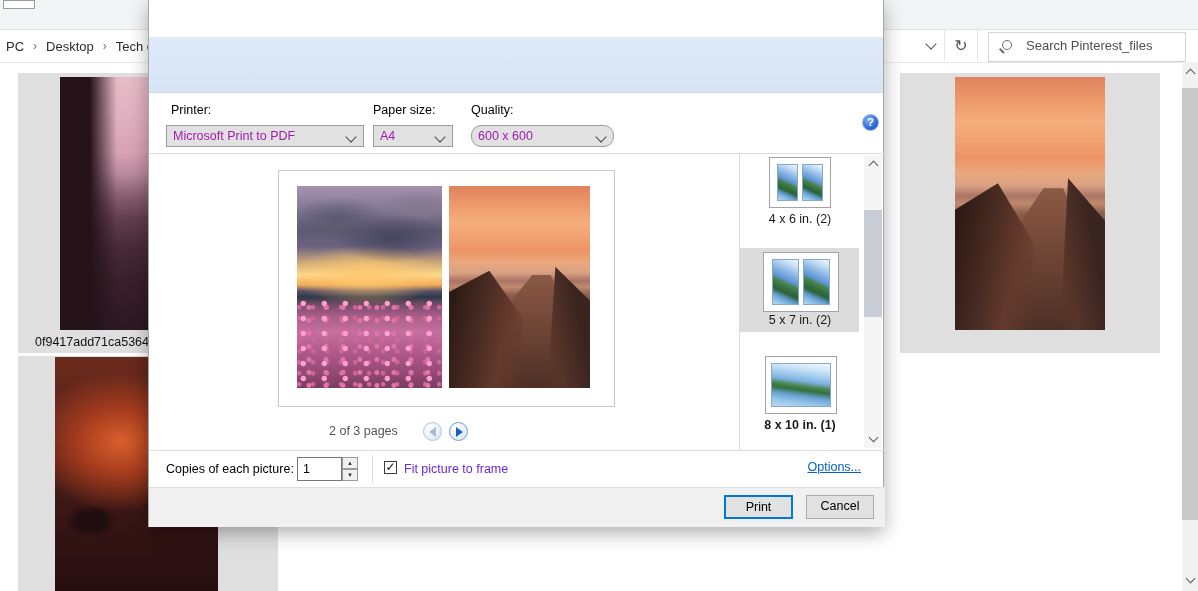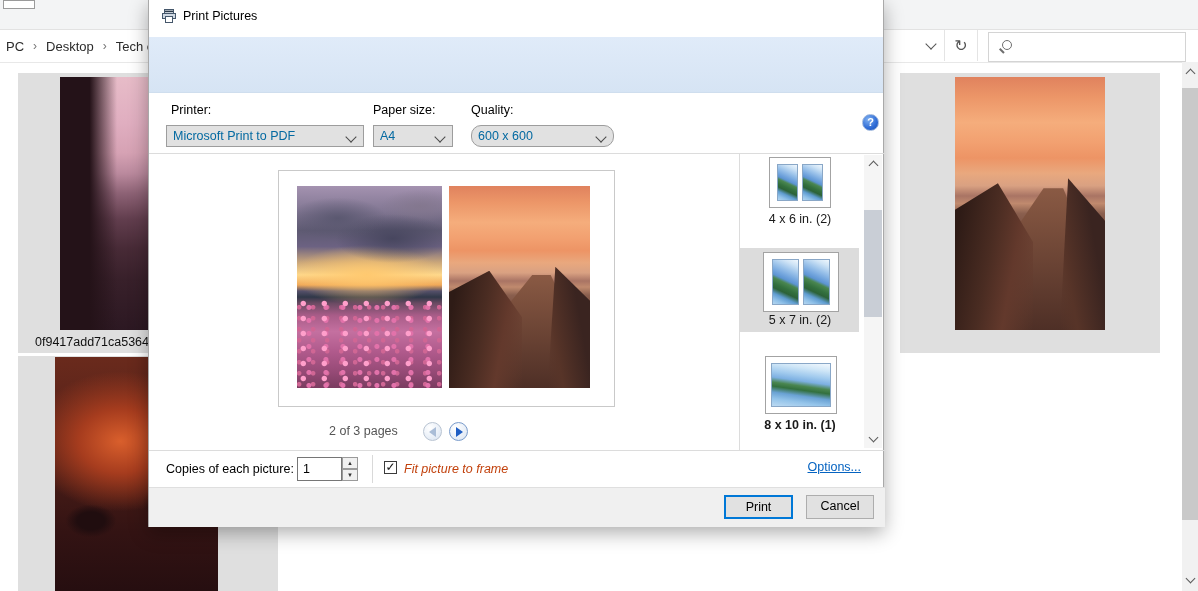--- a/index.html
+++ b/index.html
@@ -210,15 +210,6 @@
   </div>
 
   <div class="abs dialog">
-    <div class="abs dlg-titlebar">
-      <svg class="abs dlg-title-icon" width="16" height="16" viewBox="0 0 16 16">
-        <rect x="3.5" y="1.5" width="9" height="4" fill="#eef3f8" stroke="#45576b"></rect>
-        <rect x="4" y="2.6" width="8" height="1.6" fill="#2b3a4a"></rect>
-        <rect x="1.5" y="5.5" width="13" height="5" fill="#cfd8e2" stroke="#45576b"></rect>
-        <rect x="4.5" y="8.5" width="7" height="6" fill="#ffffff" stroke="#45576b"></rect>
-      </svg>
-      <div class="abs dlg-title">Print Pictures</div>
-    </div>
 
     <div class="abs dlg-header"></div>
 

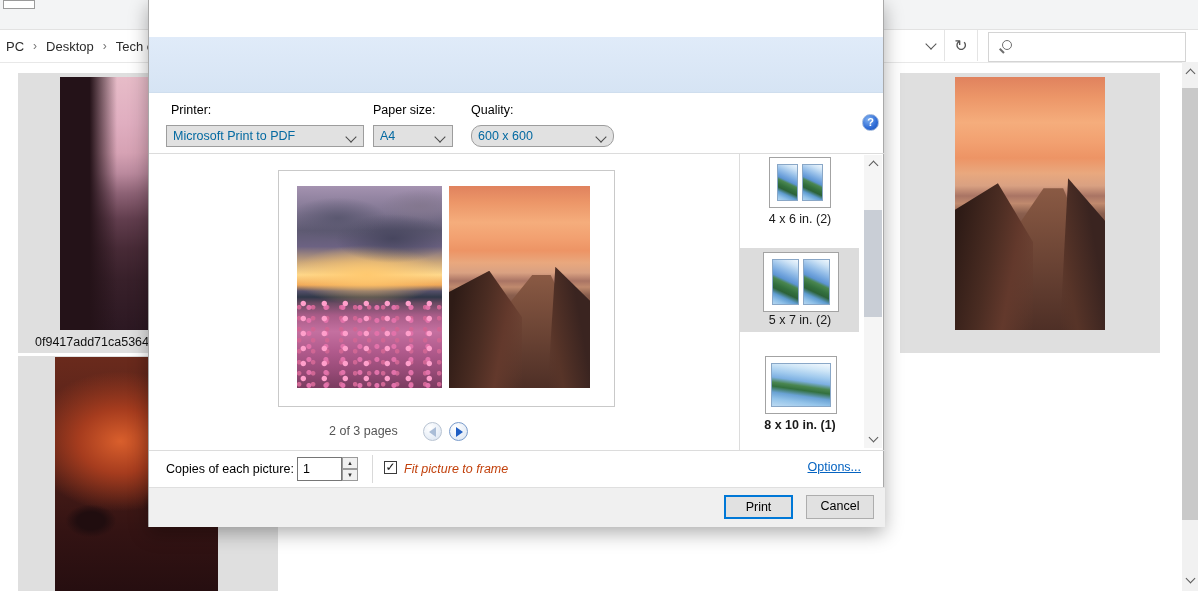--- a/index.html
+++ b/index.html
@@ -183,6 +183,7 @@
   <div class="abs searchbox"></div>
   <span class="abs mag"></span>
   <span class="abs mag-handle"></span>
+  <div class="abs search-text">Search Pinterest_files</div>
 
   <div class="abs tile tile1"></div>
   <div class="abs photo-street">

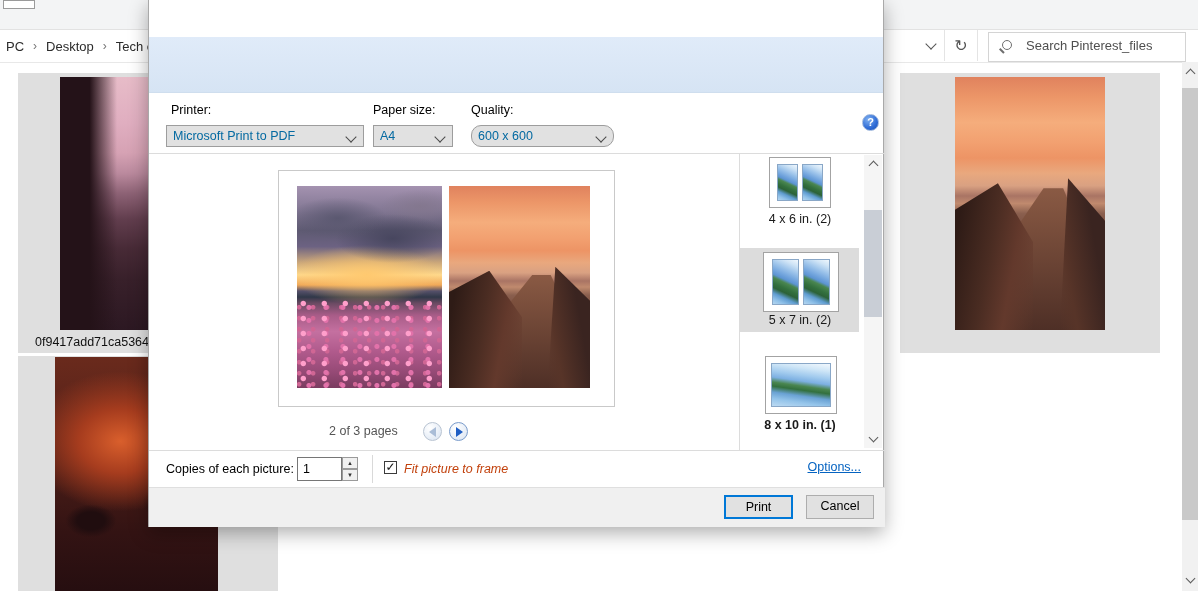--- a/index.html
+++ b/index.html
@@ -84,7 +84,7 @@
   .lbl-paper{left:224px;}
   .lbl-quality{left:322px;}
   .dd{top:125px;height:22px;background:#e1e1e1;border:1px solid #9d9d9d;box-sizing:border-box;
-    font-size:12.5px;color:#0369a1;display:flex;align-items:center;padding-left:6px;}
+    font-size:12.5px;color:#a21caf;display:flex;align-items:center;padding-left:6px;}
   .dd-printer{left:17px;width:198px;}
   .dd-paper{left:224px;width:80px;}
   .dd-quality{left:322px;width:143px;border-radius:10px;}

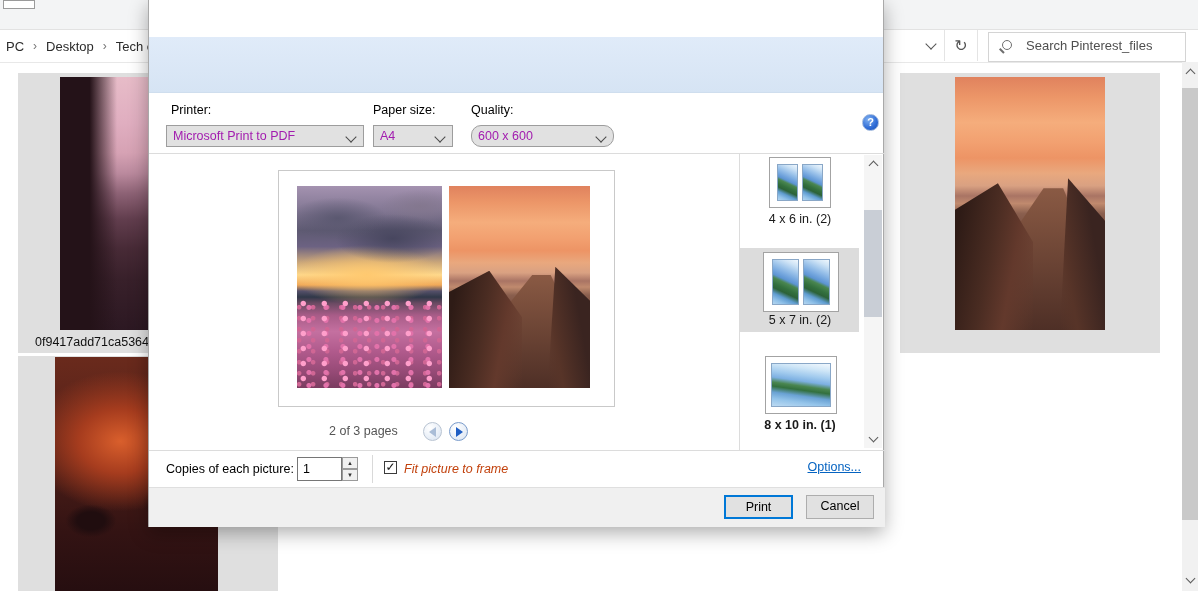--- a/index.html
+++ b/index.html
@@ -150,7 +150,7 @@
   .foot-div{left:223px;top:455px;width:1px;height:28px;background:#d9d9d9;}
   .checkbox{left:235px;top:461px;width:13px;height:13px;background:#fff;border:1px solid #3b3b3b;box-sizing:border-box;
     font-size:12px;line-height:11px;text-align:center;color:#111;}
-  .fit-label{left:255px;top:462px;font-size:12.5px;color:#c2410c;font-style:italic;}
+  .fit-label{left:255px;top:462px;font-size:12.5px;color:#6d28d9;}
   .options-link{right:22px;top:460px;font-size:12.5px;color:#0563c1;text-decoration:underline;cursor:pointer;}
   .dlg-footer2{left:0;top:487px;width:736px;height:40px;background:#f0f0f0;border-top:1px solid #dfdfdf;box-sizing:border-box;}
   .btn{position:absolute;top:495px;height:24px;font-family:"Liberation Sans",sans-serif;font-size:12.5px;color:#000;

